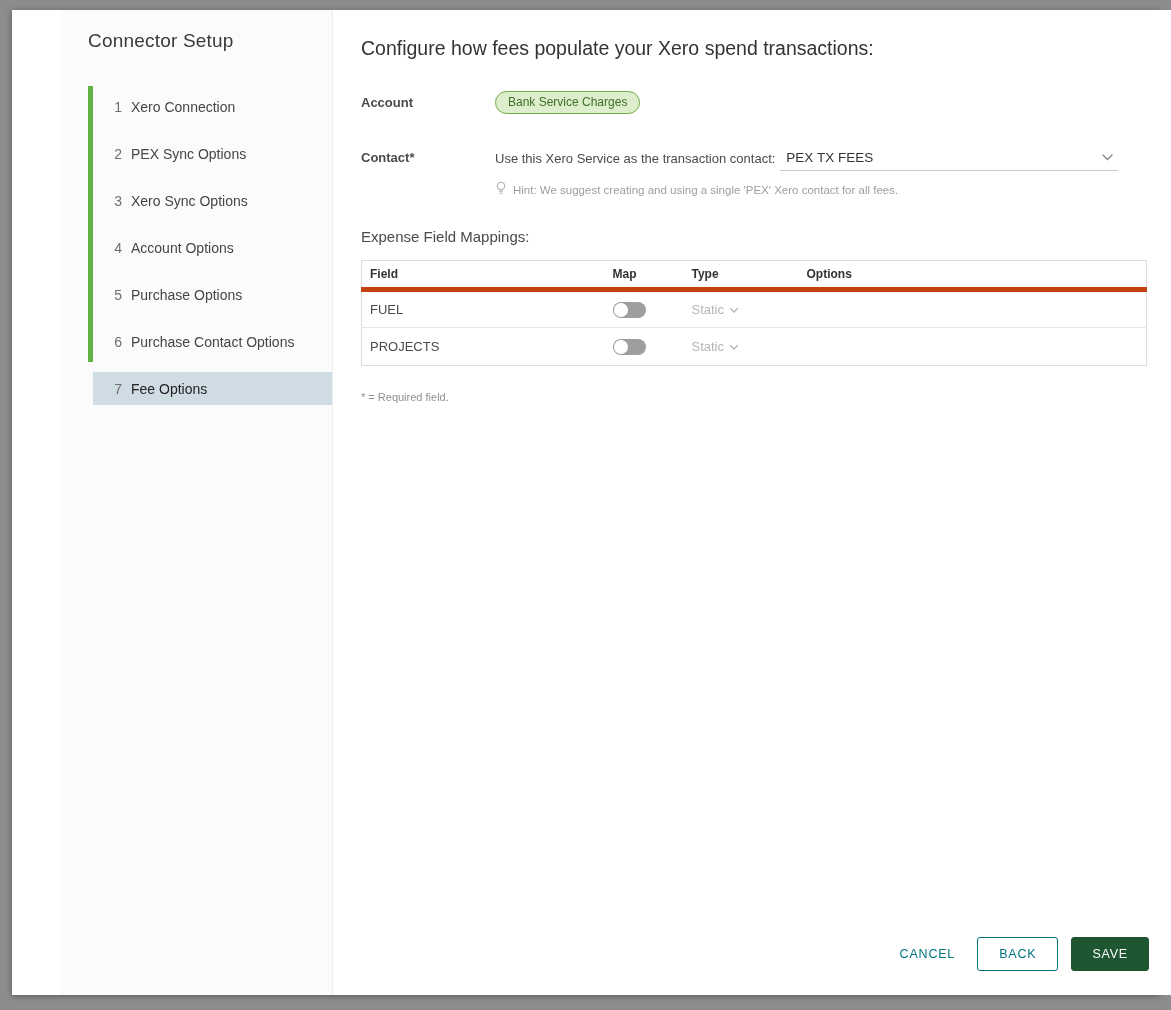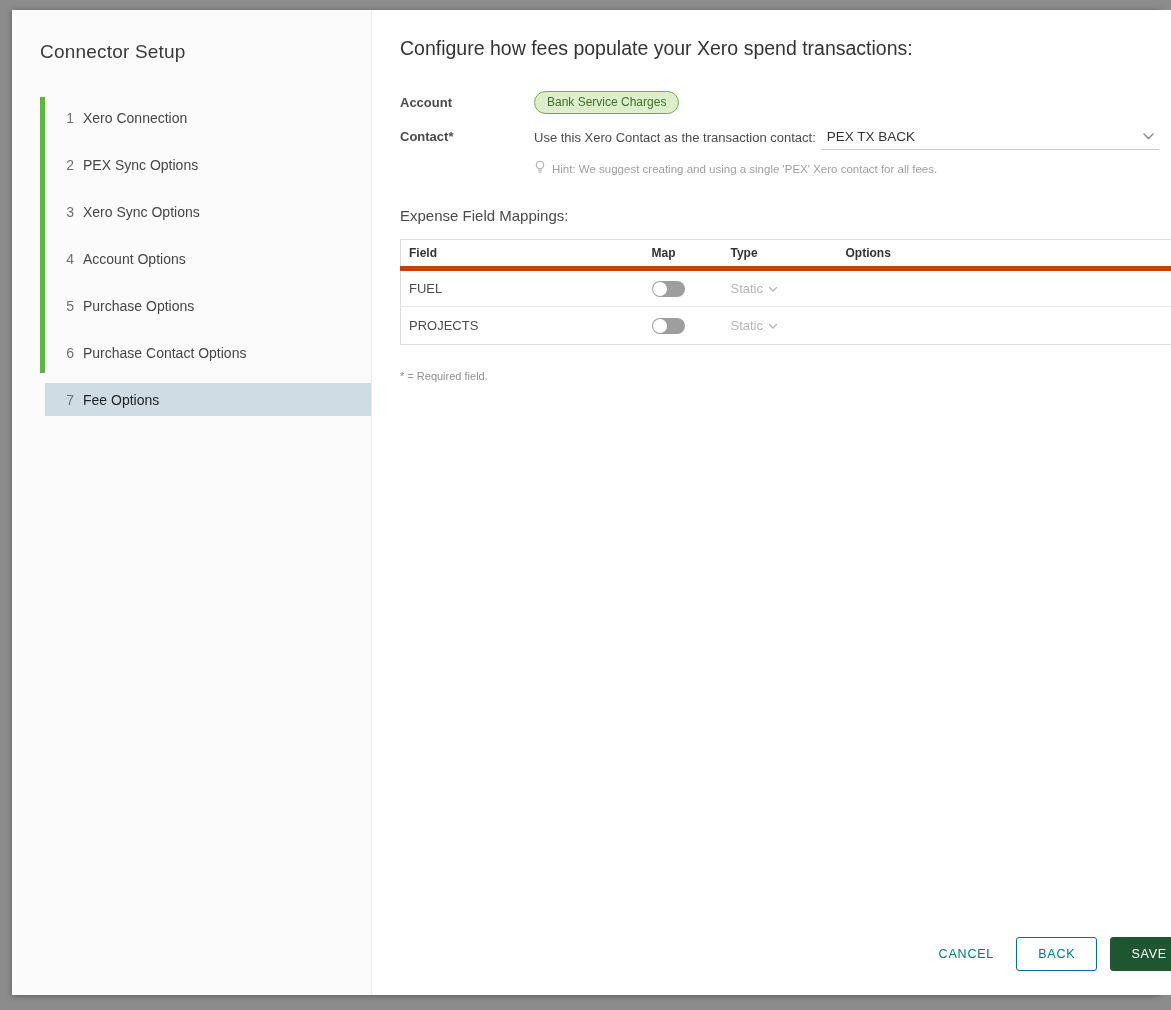--- a/index.html
+++ b/index.html
@@ -20,10 +20,11 @@
   }
   
   .sidebar {
-    width: 360px; flex-shrink: 0;
+    width: 273px; flex-shrink: 0;
     background: #fbfbfb;
     border-right: 1px solid #ececec;
-    padding-top: 31px;
+    padding-top: 20px;
+    margin-left: 48px;
   }
   .sidebar-title {
     margin: 0 0 0 28px;

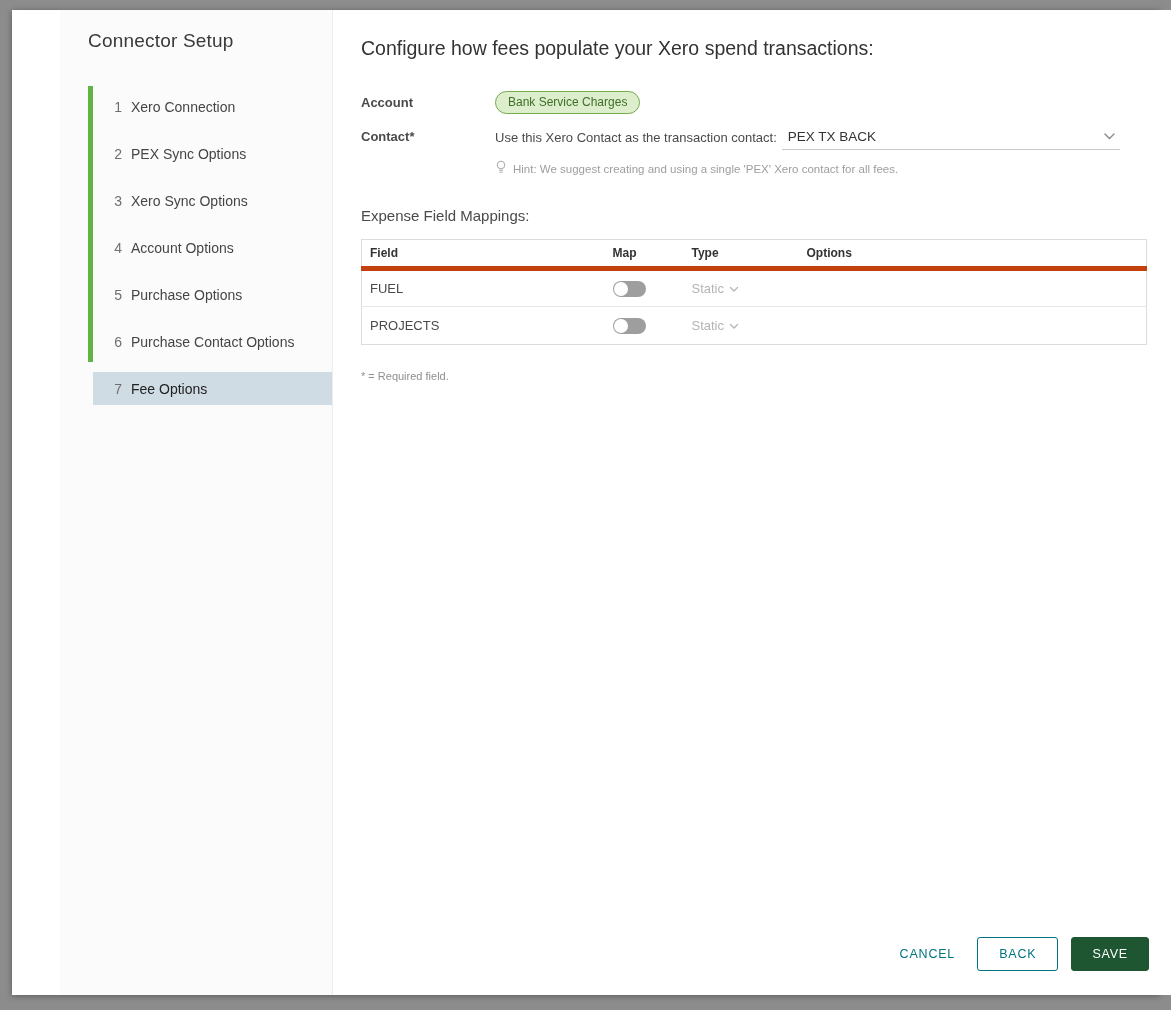--- a/index.html
+++ b/index.html
@@ -62,7 +62,7 @@
   }
   .form-row { display: flex; align-items: center; }
   .row-account { margin-top: 31px; }
-  .row-contact { margin-top: 15px; align-items: flex-start; }
+  .row-contact { margin-top: 36px; align-items: flex-start; }
   .form-label {
     width: 134px; flex-shrink: 0;
     font-size: 13px; font-weight: 700; color: #4a4a4a;

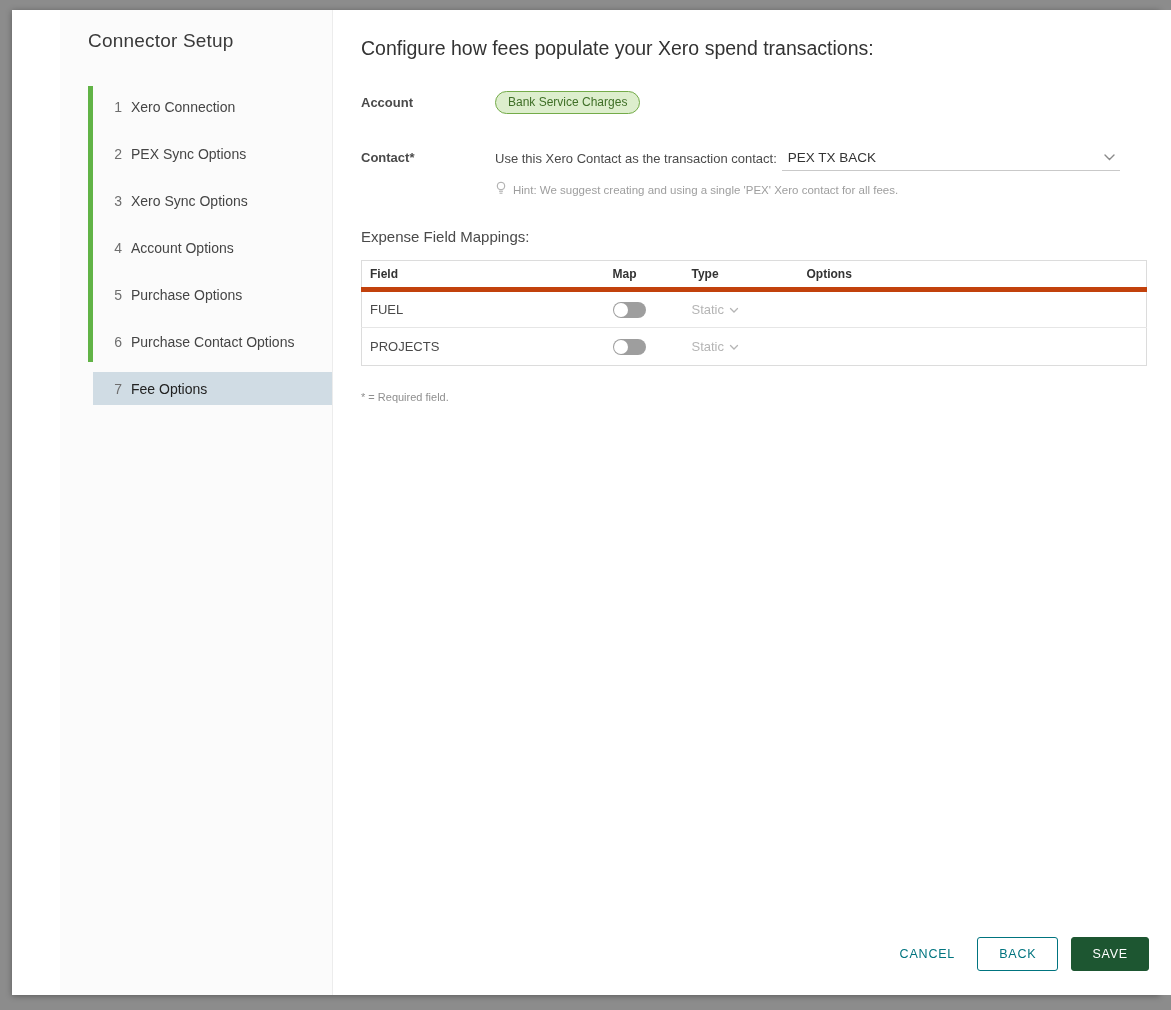--- a/index.html
+++ b/index.html
@@ -213,7 +213,7 @@
       <div class="form-label">Contact*</div>
       <div class="contact-field">
         <div class="contact-line">
-          <span class="contact-desc">Use this Xero Contact as the transaction contact:</span>
+          <span class="contact-desc">Use this Xero Service as the transaction contact:</span>
           <span class="select-box">
             <span>PEX TX BACK</span>
             <span>

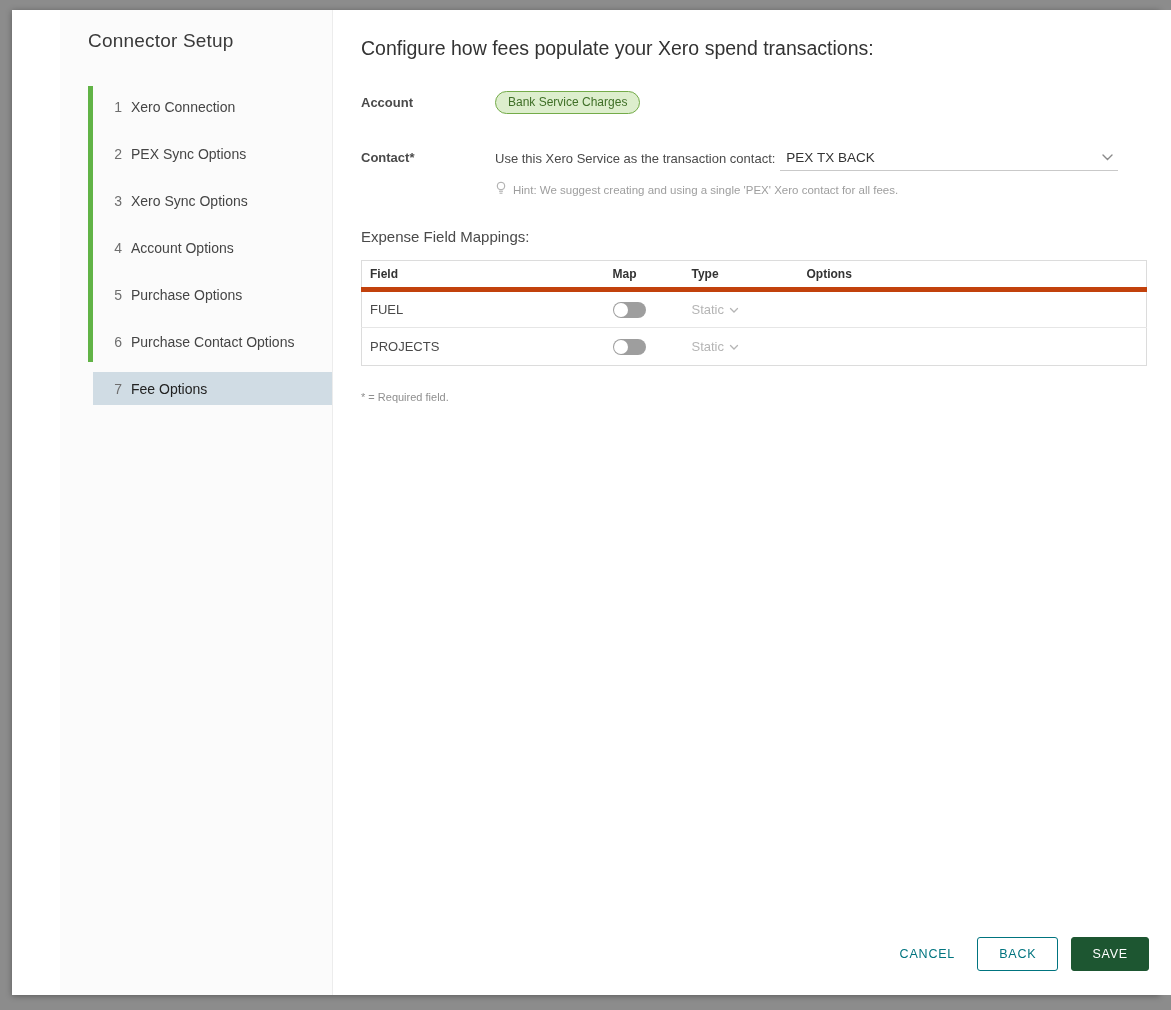--- a/index.html
+++ b/index.html
@@ -215,7 +215,7 @@
         <div class="contact-line">
           <span class="contact-desc">Use this Xero Service as the transaction contact:</span>
           <span class="select-box">
-            <span>PEX TX BACK</span>
+            <span>PEX TX FEES</span>
             <span>
               <svg width="13" height="9" viewBox="0 0 13 9">
                   <path d="M2 2l4.5 4.5L11 2" stroke="#8a8a8a" stroke-width="1.4" fill="none" stroke-linecap="round"></path>

